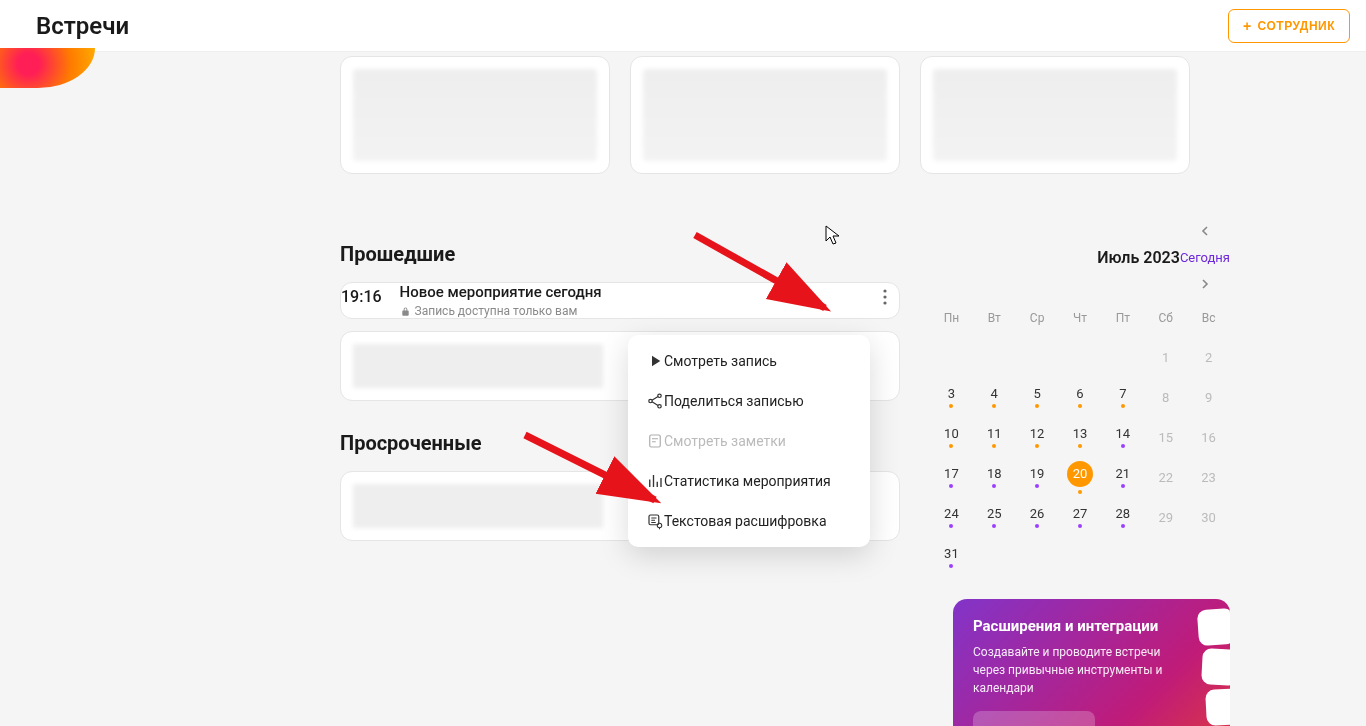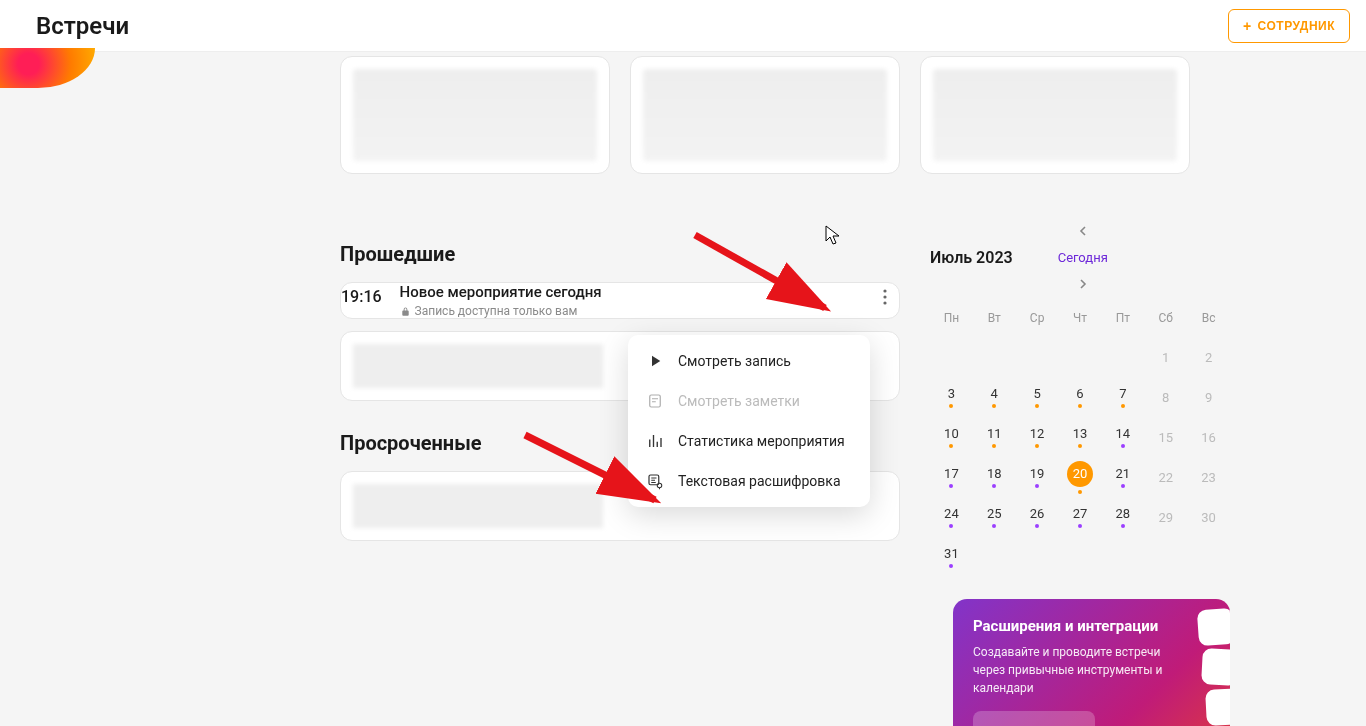--- a/index.html
+++ b/index.html
@@ -40,7 +40,7 @@
 .menu-item svg { width: 18px; height: 18px; flex-shrink: 0; }
 .menu-item.disabled svg { opacity: 0.4; }
 
-.cal-header { display: flex; align-items: center; justify-content: flex-start; margin-bottom: 12px; gap: 45px; }
+.cal-header { display: flex; align-items: center; justify-content: flex-end; margin-bottom: 12px; }
 .cal-month { font-size: 16px; font-weight: 600; }
 .cal-nav { display: flex; align-items: center; gap: 10px; color: #6d28d9; font-size: 13px; flex-direction: column; }
 .cal-nav .chevron { width: 18px; height: 18px; cursor: pointer; display: flex; align-items: center; justify-content: center; }

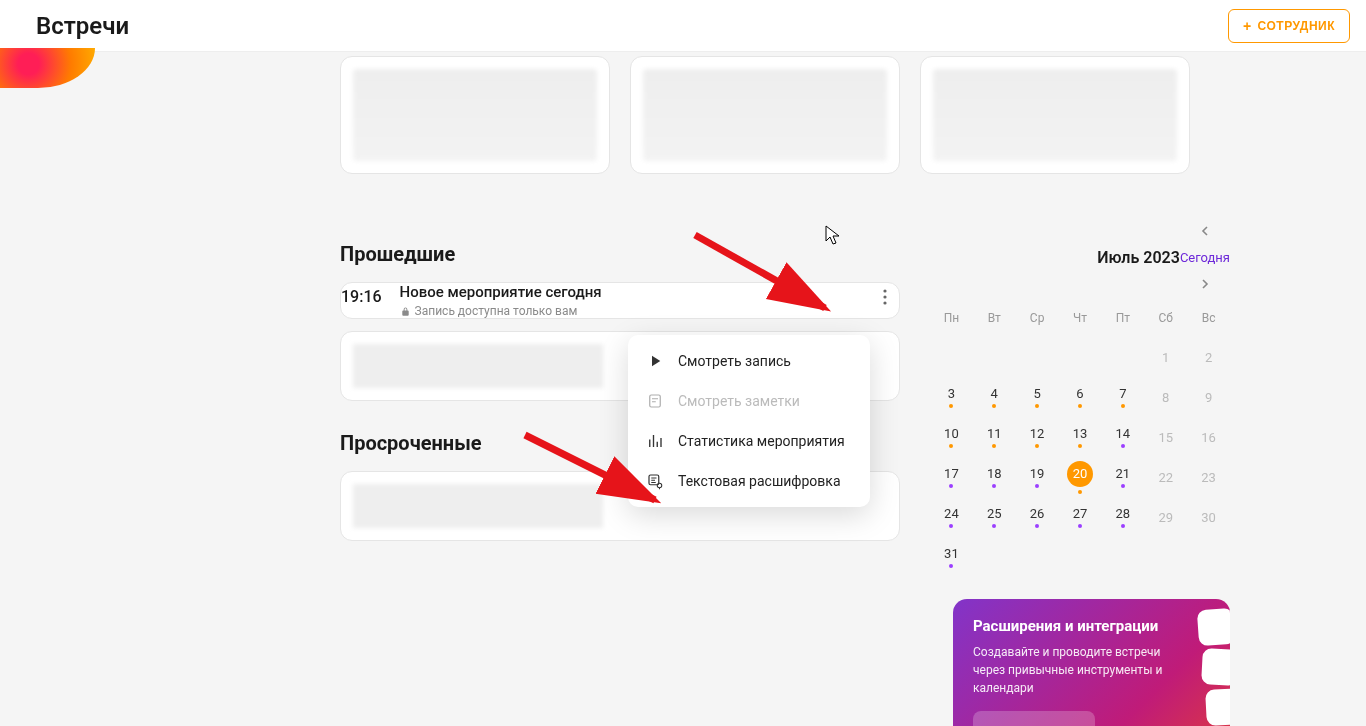--- a/index.html
+++ b/index.html
@@ -35,7 +35,7 @@
 .meeting-card.blurred .blur-body { width: 250px; height: 44px; background: #eee; filter: blur(2px); }
 
 .context-menu { position: absolute; top: 335px; left: 628px; width: 242px; background: #fff; border-radius: 10px; box-shadow: 0 8px 30px rgba(0,0,0,0.15); padding: 6px 0; z-index: 20; }
-.menu-item { display: flex; align-items: center; gap: 14px; padding: 11px 18px; font-size: 14px; color: #222; cursor: pointer; }
+.menu-item { display: flex; align-items: center; padding: 11px 18px; font-size: 14px; color: #222; cursor: pointer; }
 .menu-item.disabled { color: #bbb; cursor: default; }
 .menu-item svg { width: 18px; height: 18px; flex-shrink: 0; }
 .menu-item.disabled svg { opacity: 0.4; }

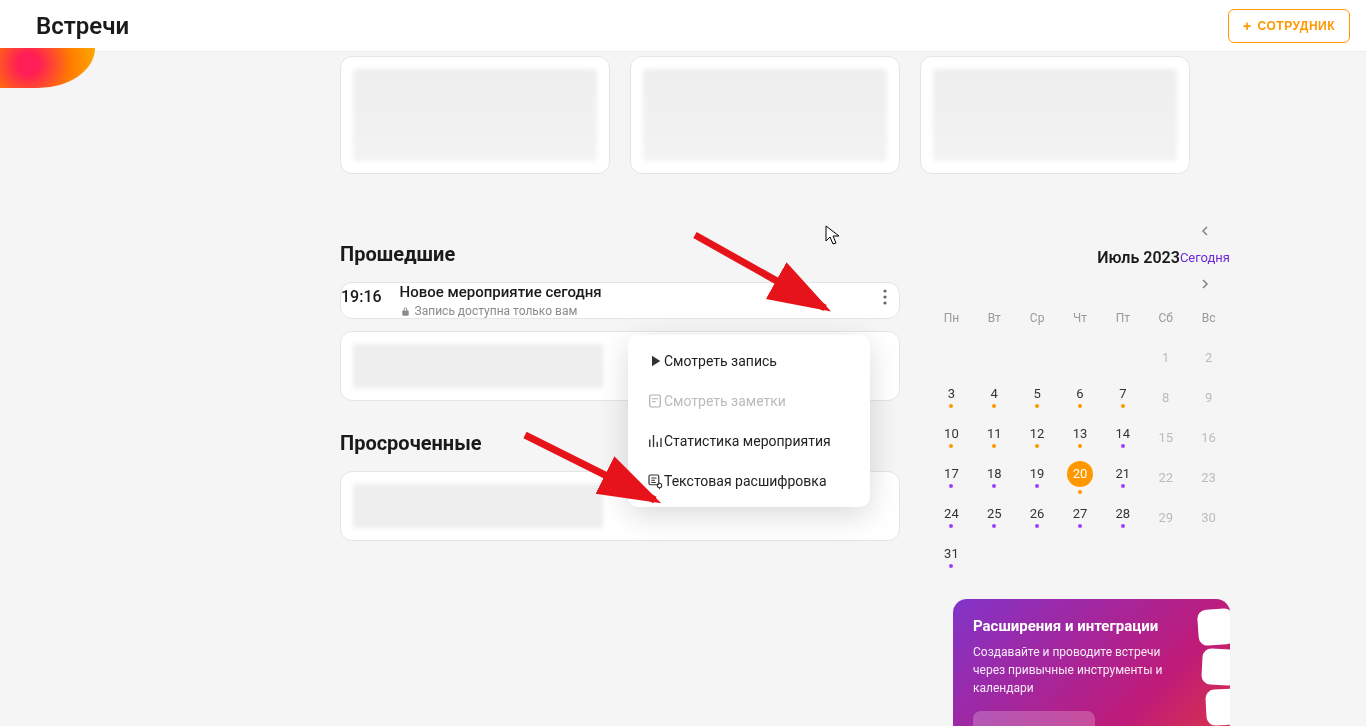--- a/index.html
+++ b/index.html
@@ -305,6 +305,15 @@
       </svg>
     <span>Смотреть запись</span>
   </div>
+  <div class="menu-item">
+    <svg viewBox="0 0 24 24">
+        <circle cx="18" cy="5" r="2.3" fill="none" stroke="#333" stroke-width="1.6"></circle>
+        <circle cx="6" cy="12" r="2.3" fill="none" stroke="#333" stroke-width="1.6"></circle>
+        <circle cx="18" cy="19" r="2.3" fill="none" stroke="#333" stroke-width="1.6"></circle>
+        <path d="M8 11l8-5M8 13l8 5" stroke="#333" stroke-width="1.6"></path>
+      </svg>
+    <span>Поделиться записью</span>
+  </div>
   <div class="menu-item disabled">
     <svg viewBox="0 0 24 24">
         <rect x="5" y="4" width="14" height="16" rx="2" fill="none" stroke="#333" stroke-width="1.6"></rect>

